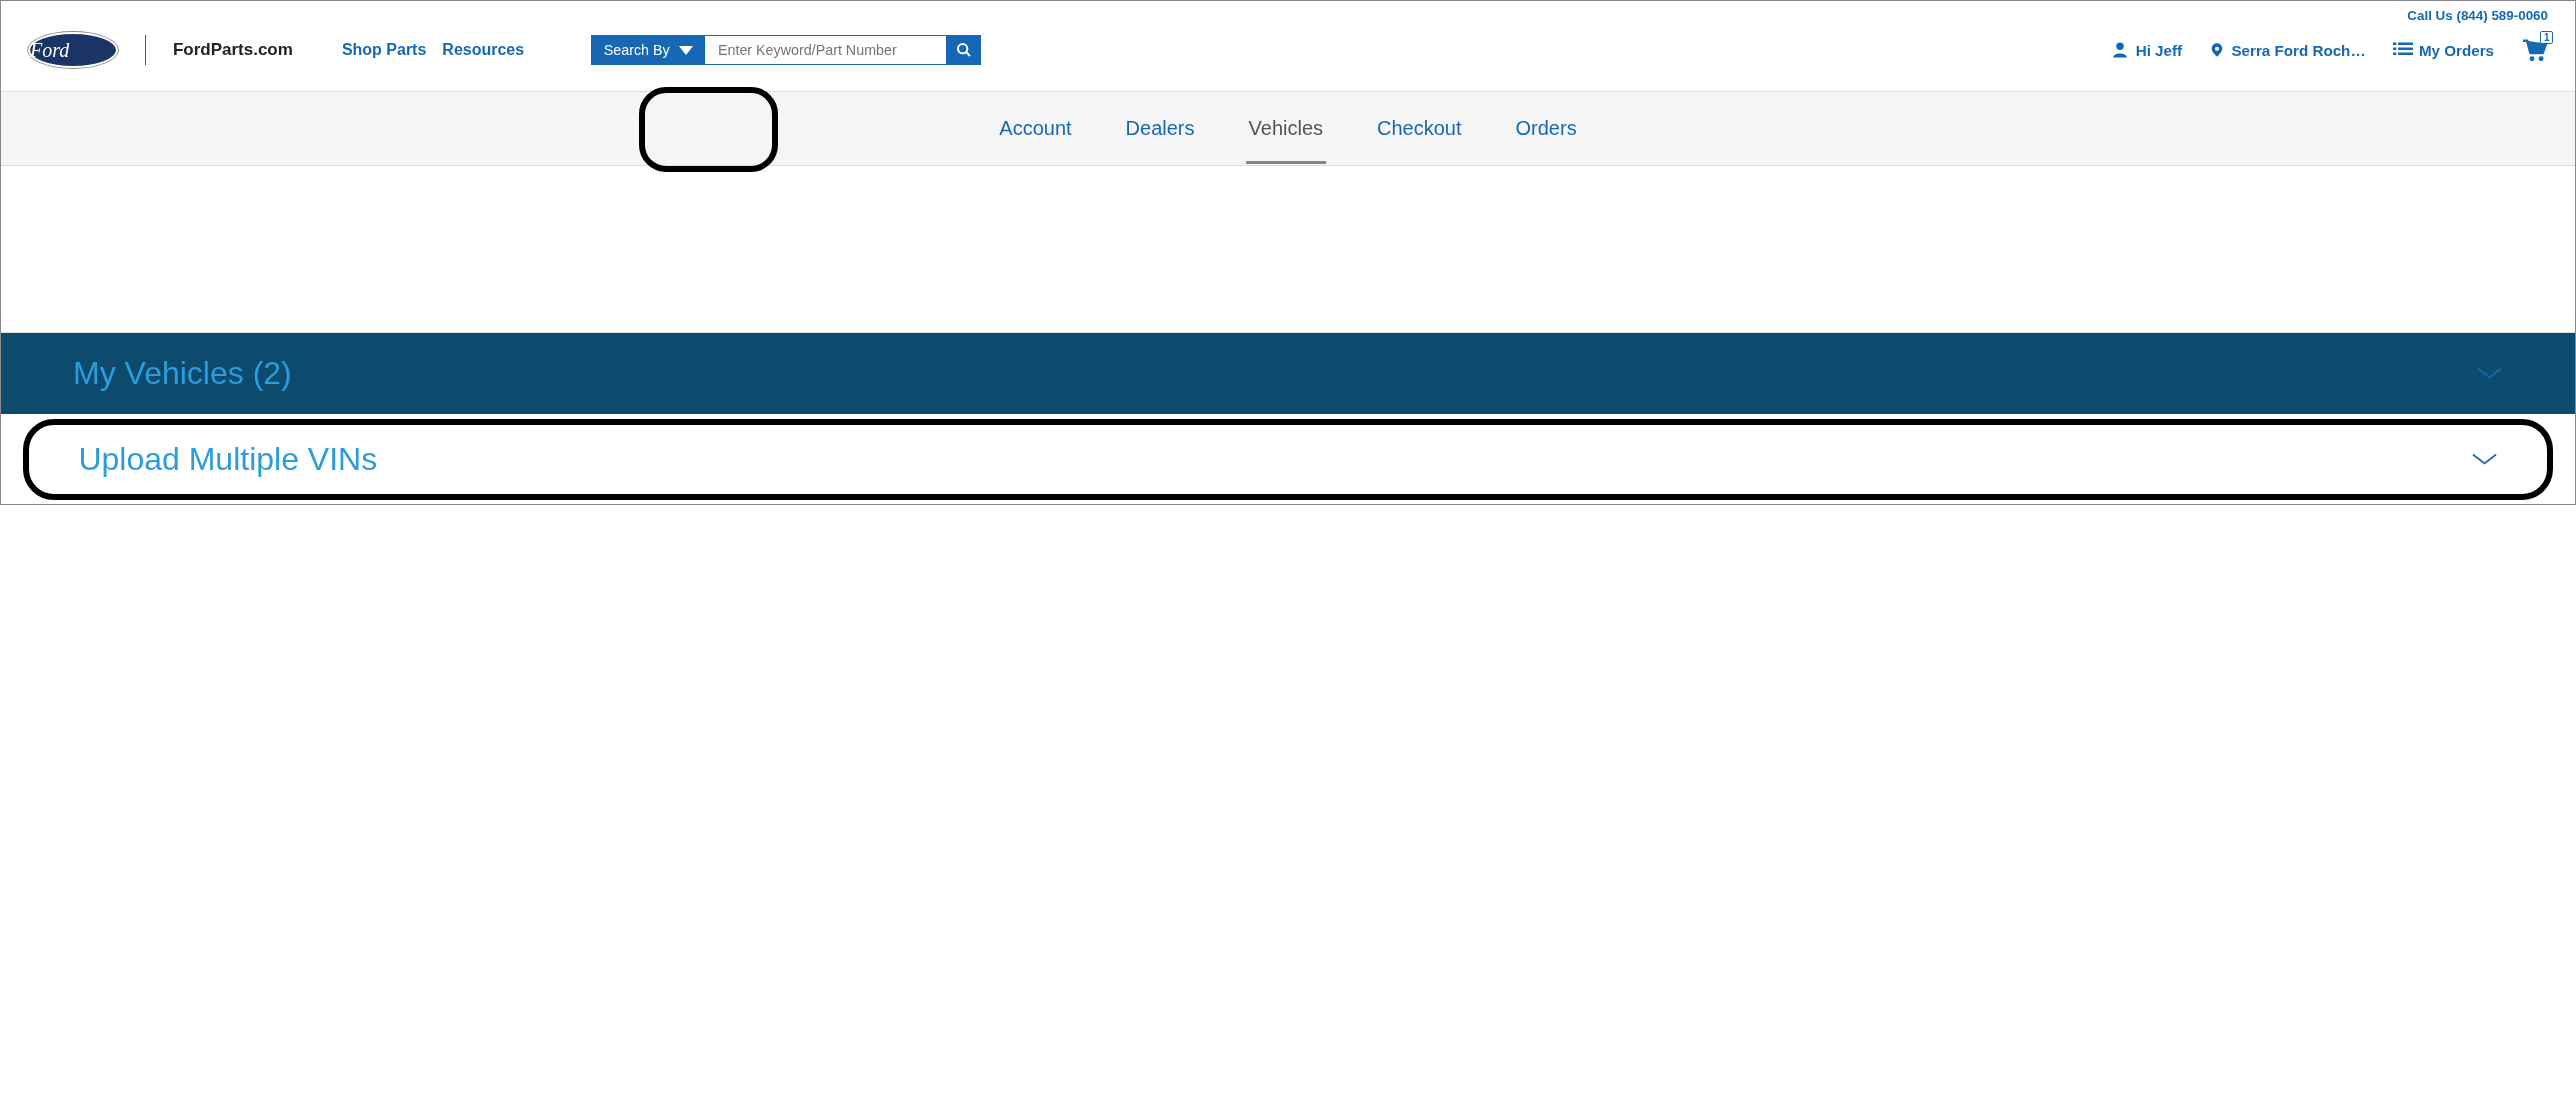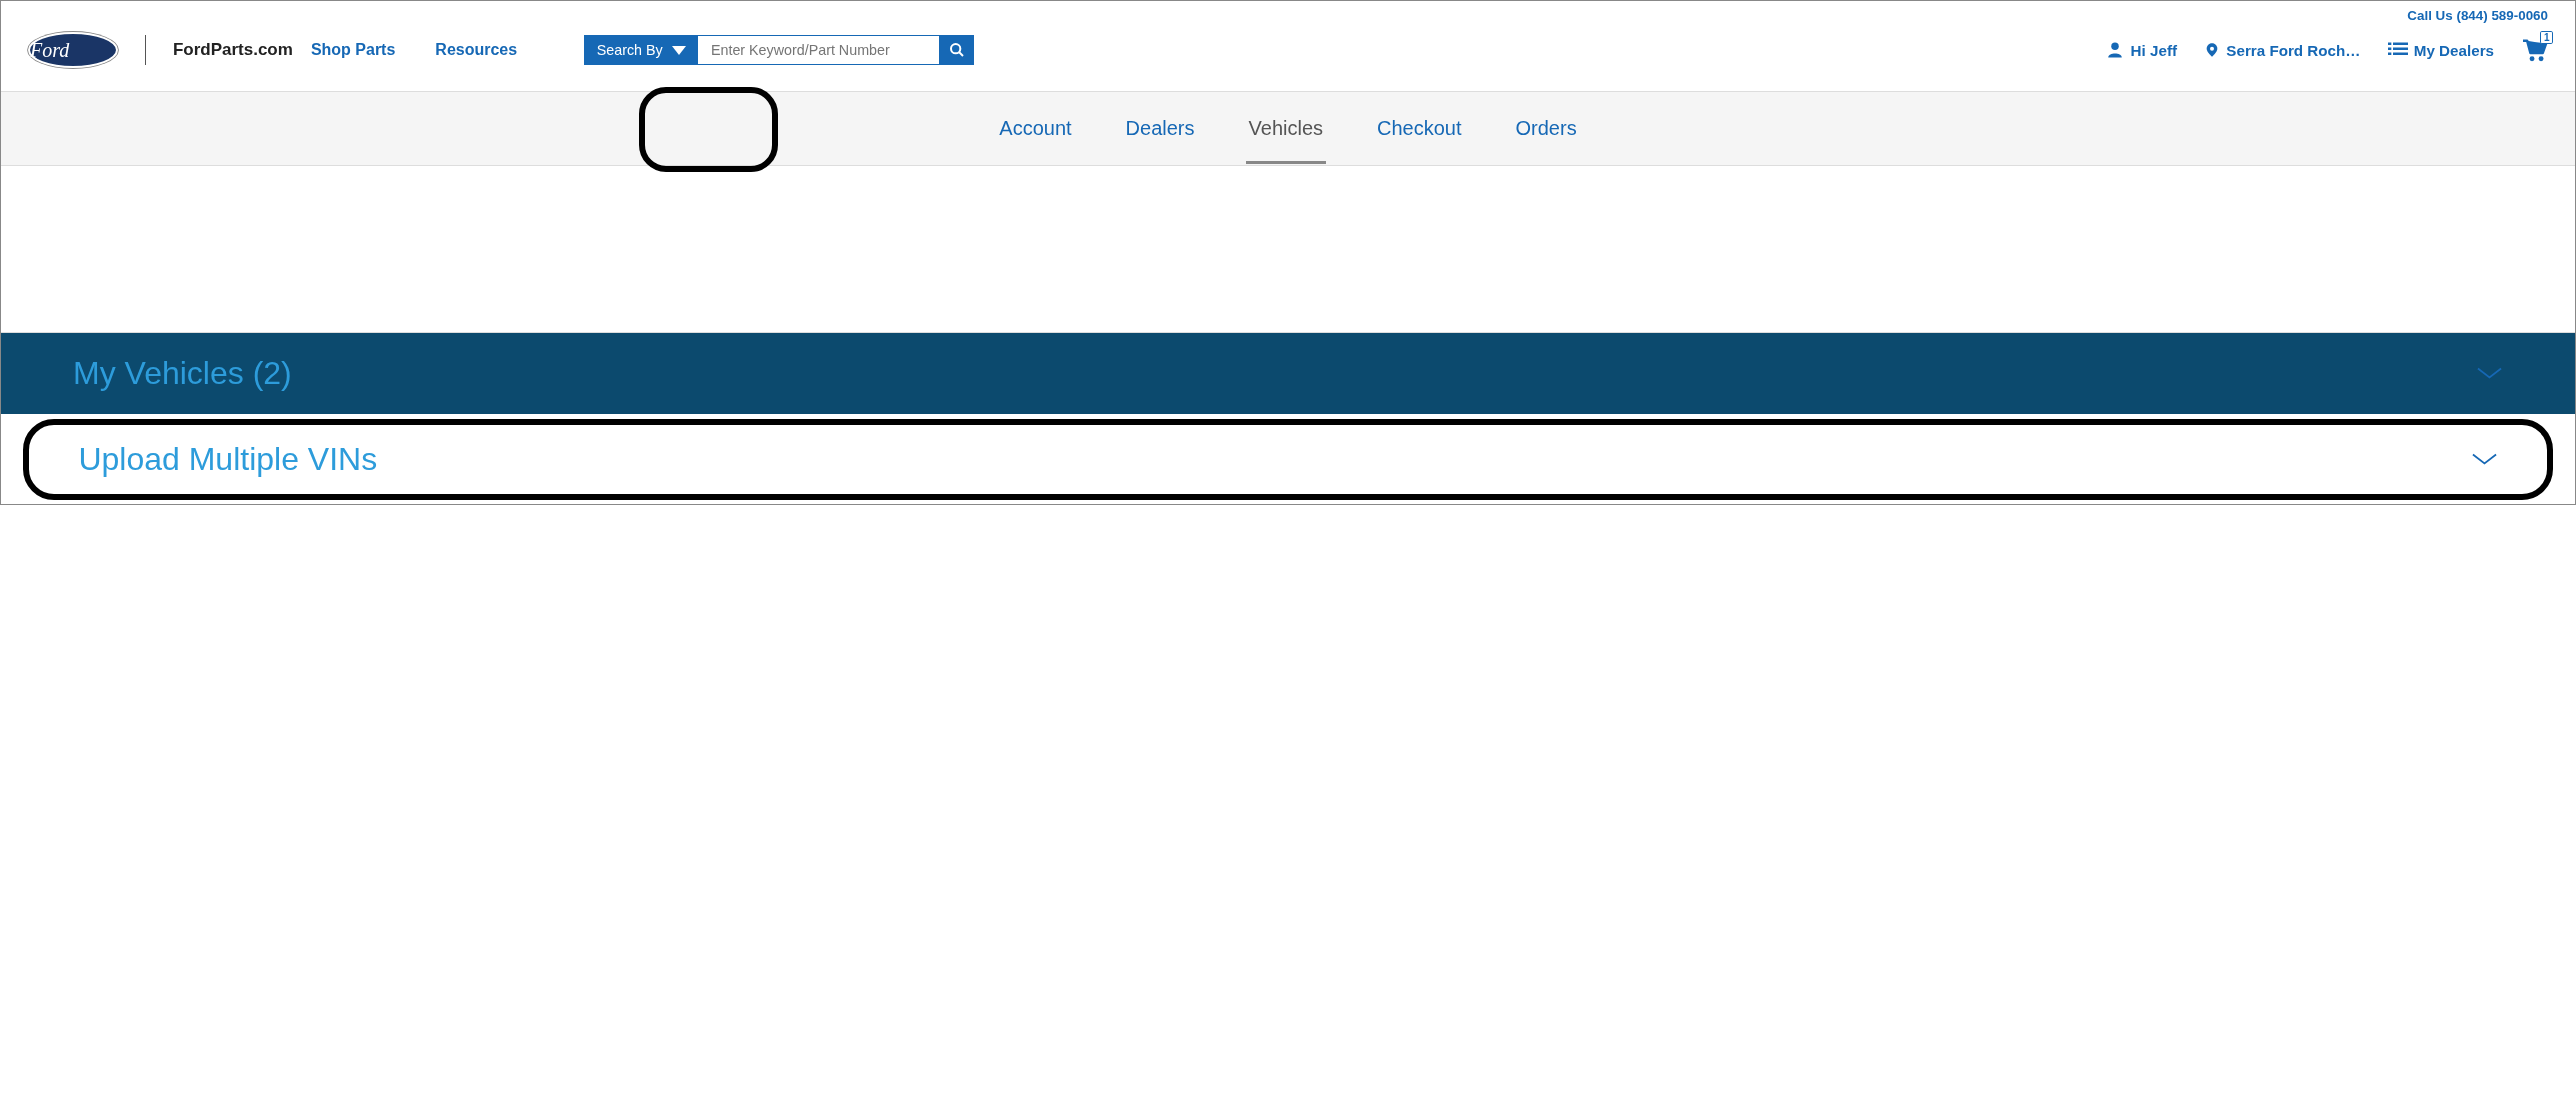--- a/index.html
+++ b/index.html
@@ -63,7 +63,8 @@
     
     .nav-links {
       display: flex;
-      gap: 40px;
+      gap: 16px;
+      margin-left: 31px;
     }
     .nav-link {
       color: #1668b5;

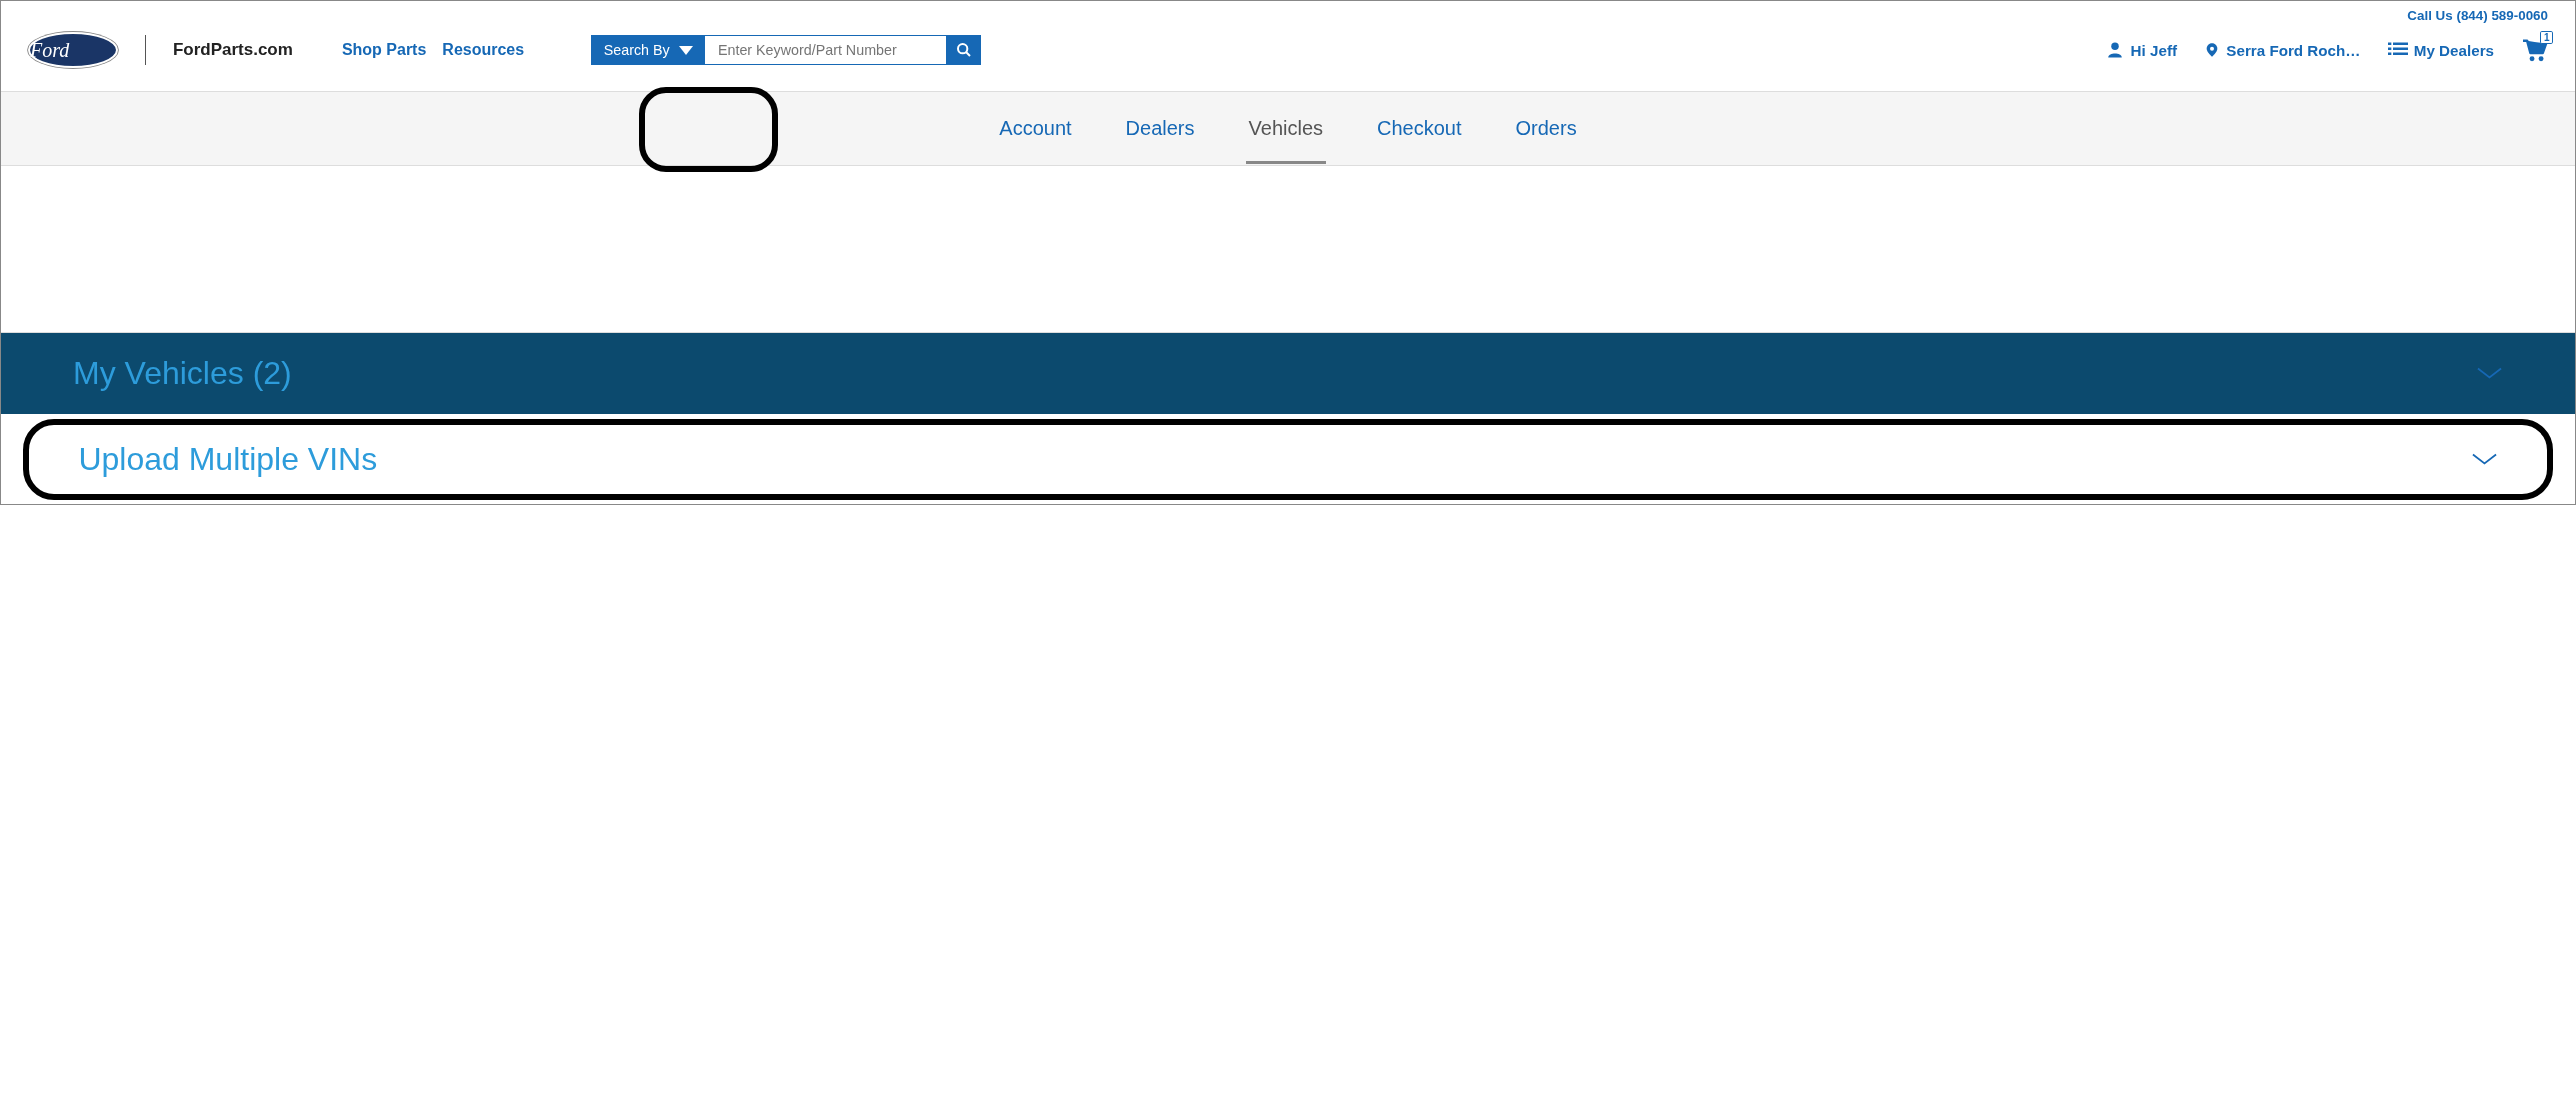--- a/index.html
+++ b/index.html
@@ -291,7 +291,7 @@
           <rect x="0" y="12" width="4" height="3"></rect>
           <rect x="6" y="12" width="18" height="3"></rect>
         </svg>
-      <span>My Dealers</span>
+      <span>My Orders</span>
     </div>
     <div class="cart-wrap">
       <svg width="27" height="23" viewBox="0 0 32 28" fill="#1668b5">

